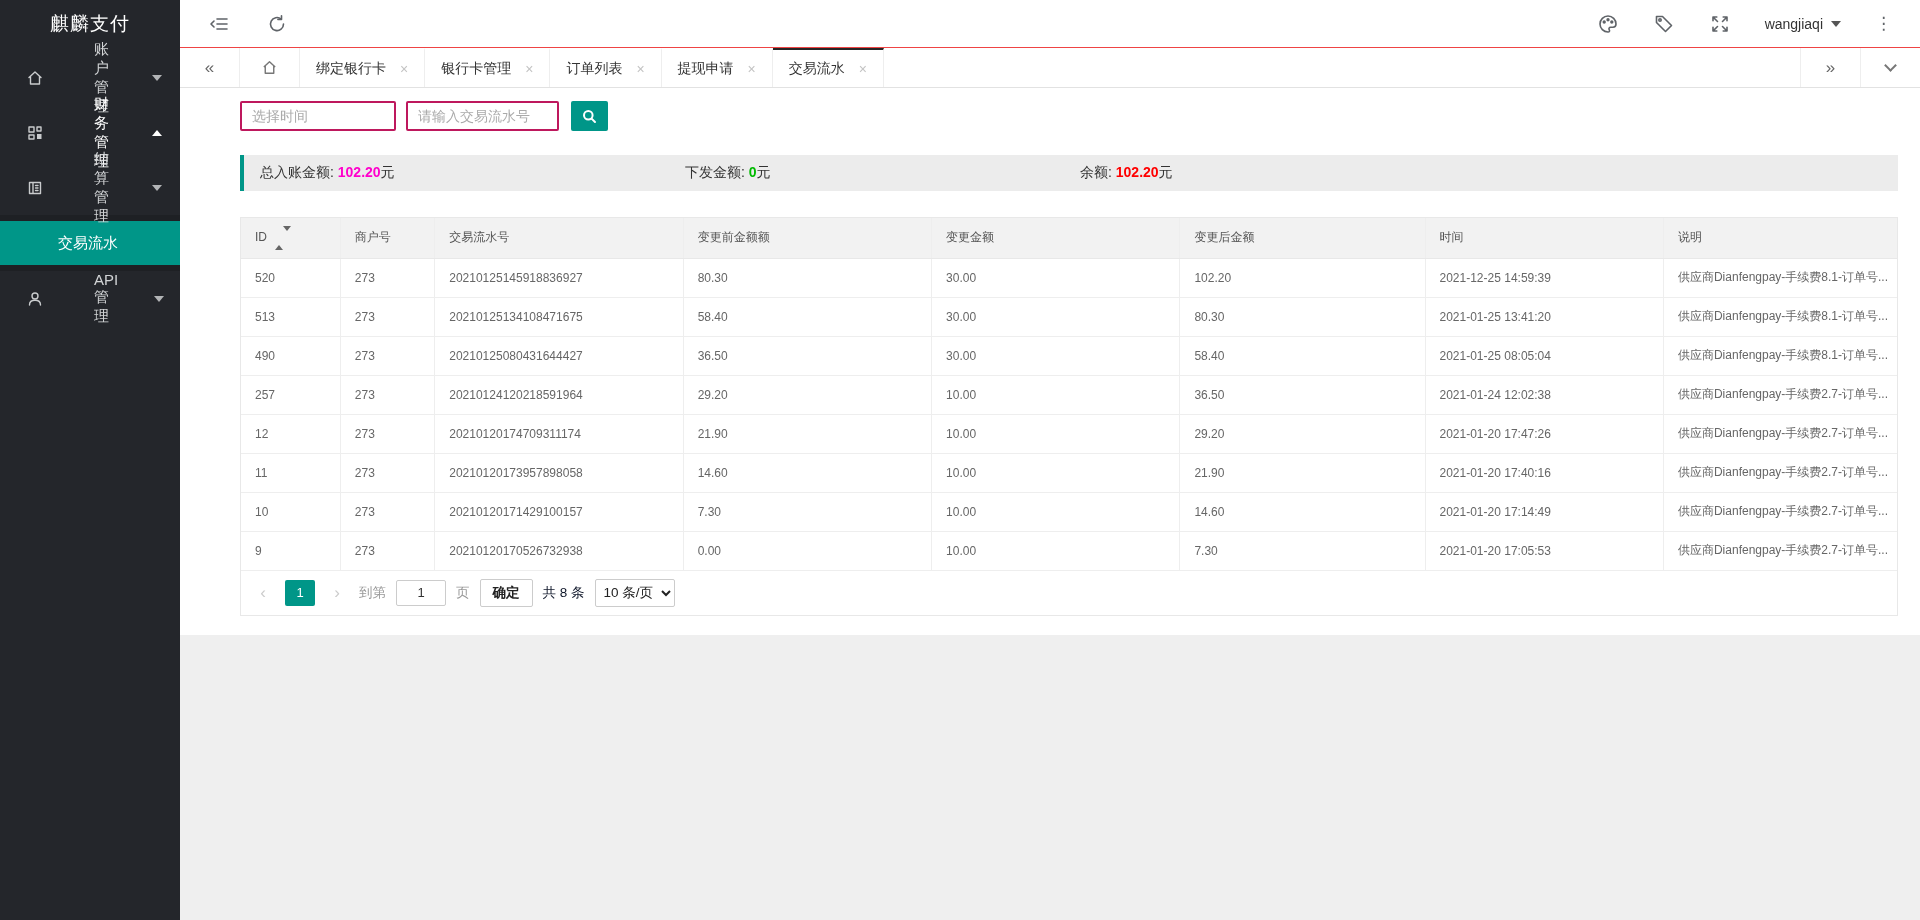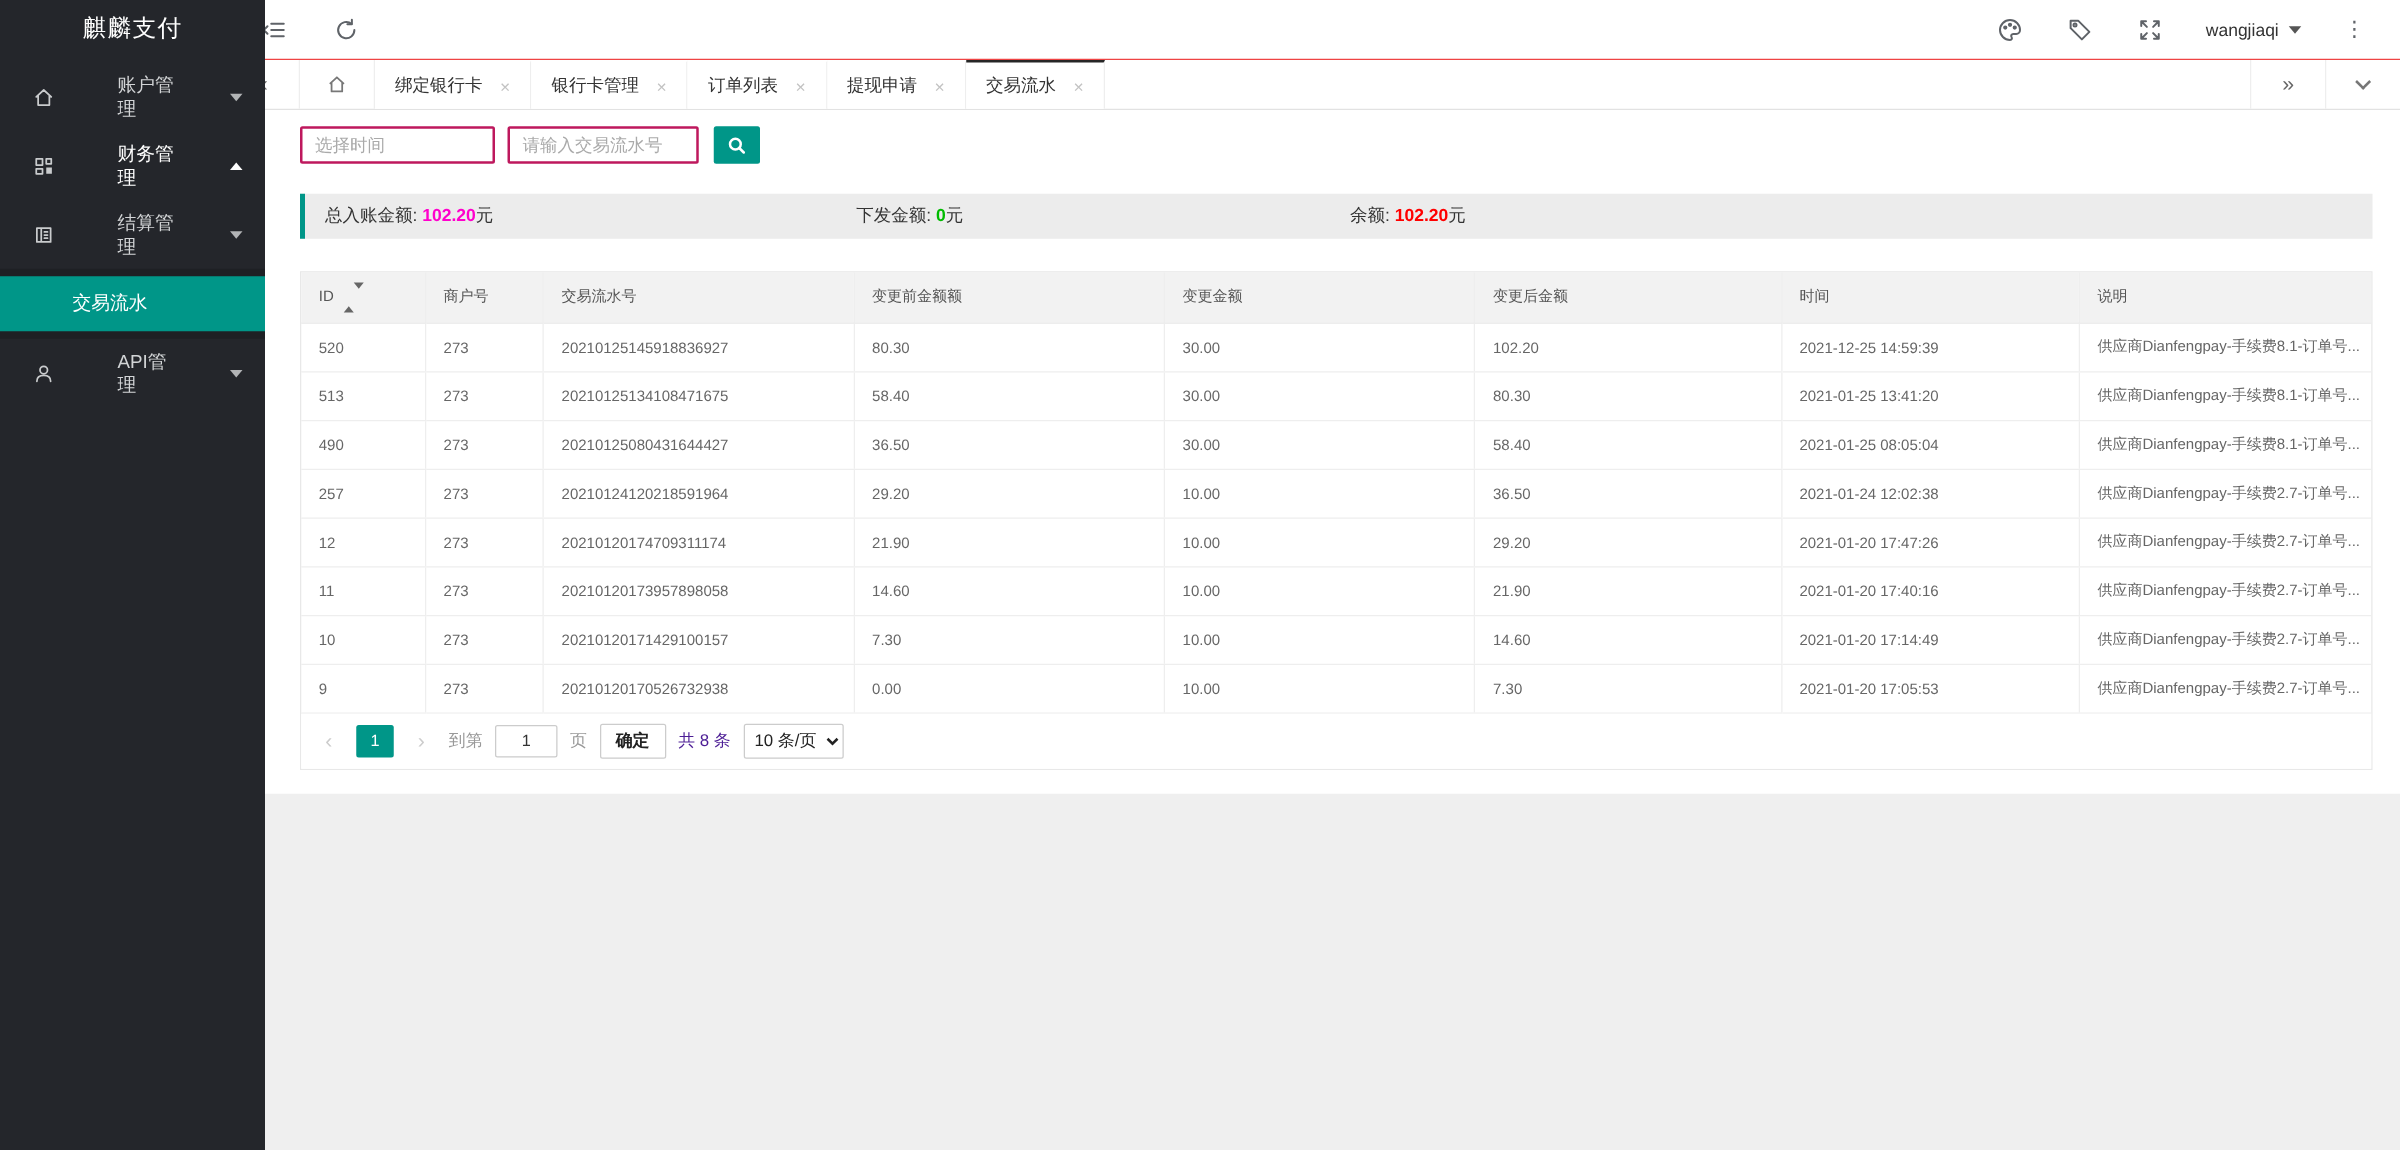--- a/index.html
+++ b/index.html
@@ -7,7 +7,7 @@
     font-family:"Liberation Sans","DejaVu Sans",sans-serif; background:#efefef; }
 
   
-  .sidebar { position:fixed; left:0; top:0; width:212px; height:920px;
+  .sidebar { position:fixed; left:0; top:0; width:180px; height:920px;
     background:#24262b; color:#d2d4d6; z-index:10; }
   .logo { height:48px; line-height:48px; text-align:center; color:#fff;
     font-size:19px; letter-spacing:1px; }

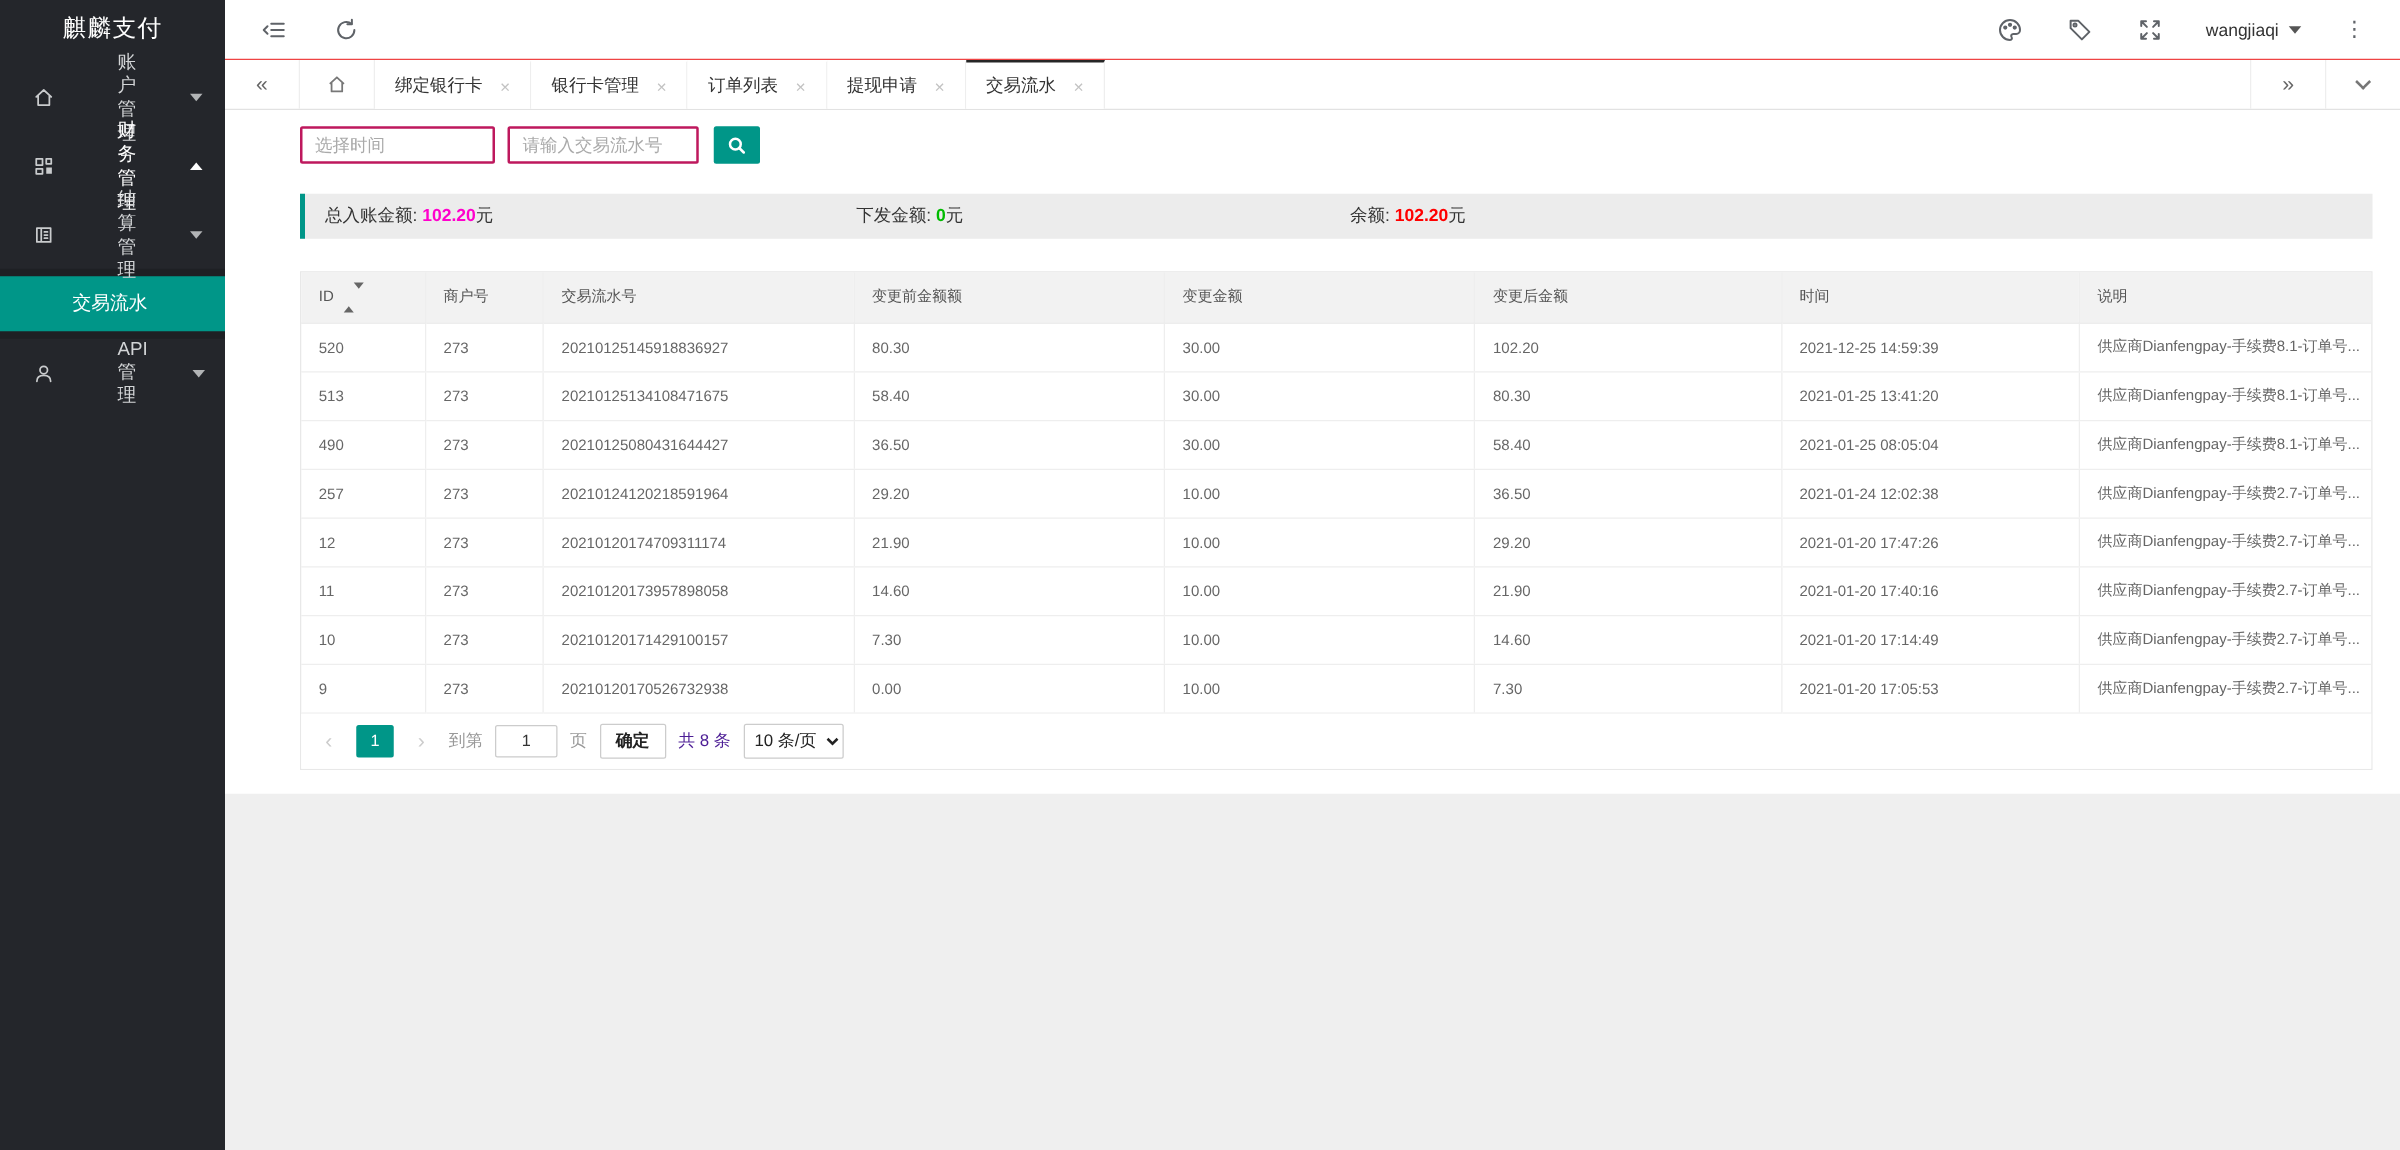--- a/index.html
+++ b/index.html
@@ -119,7 +119,7 @@
     border:1px solid #ccc; border-radius:2px; font-size:13.5px; color:#222;
     font-weight:700; cursor:pointer;
     font-family:"Liberation Sans","DejaVu Sans",sans-serif; }
-  .total-text { color:#4c1d95; }
+  .total-text { color:#0f172a; }
   .size-select { height:28px; border:1px solid #ccc; border-radius:2px;
     background:#fff; font-size:13.5px; color:#222; padding:0 4px; outline:none;
     font-family:"Liberation Sans","DejaVu Sans",sans-serif; cursor:pointer; }

